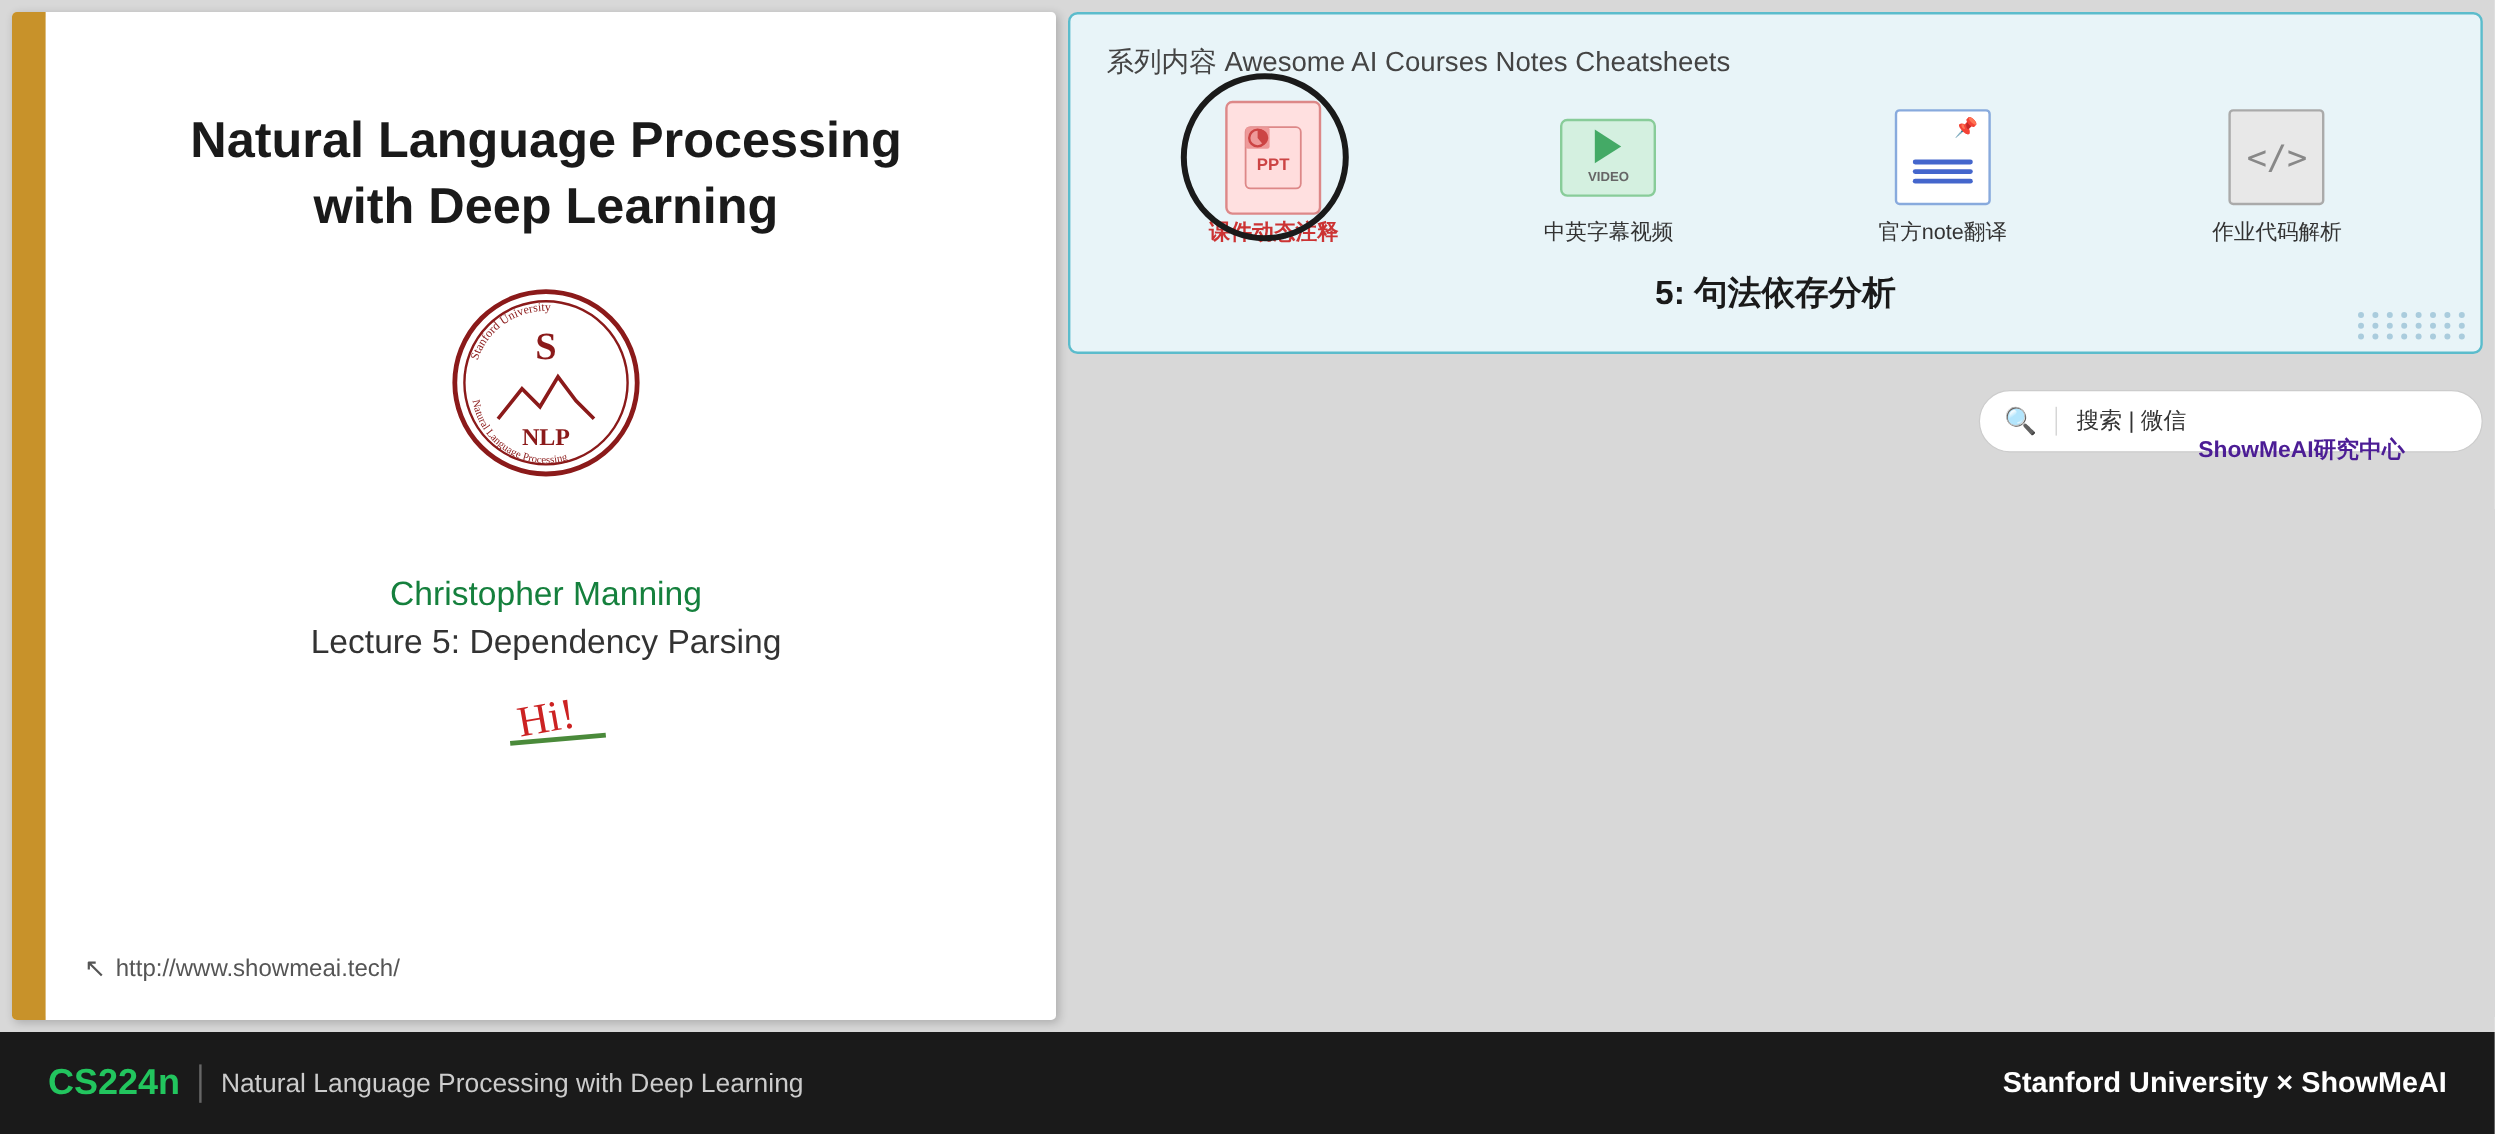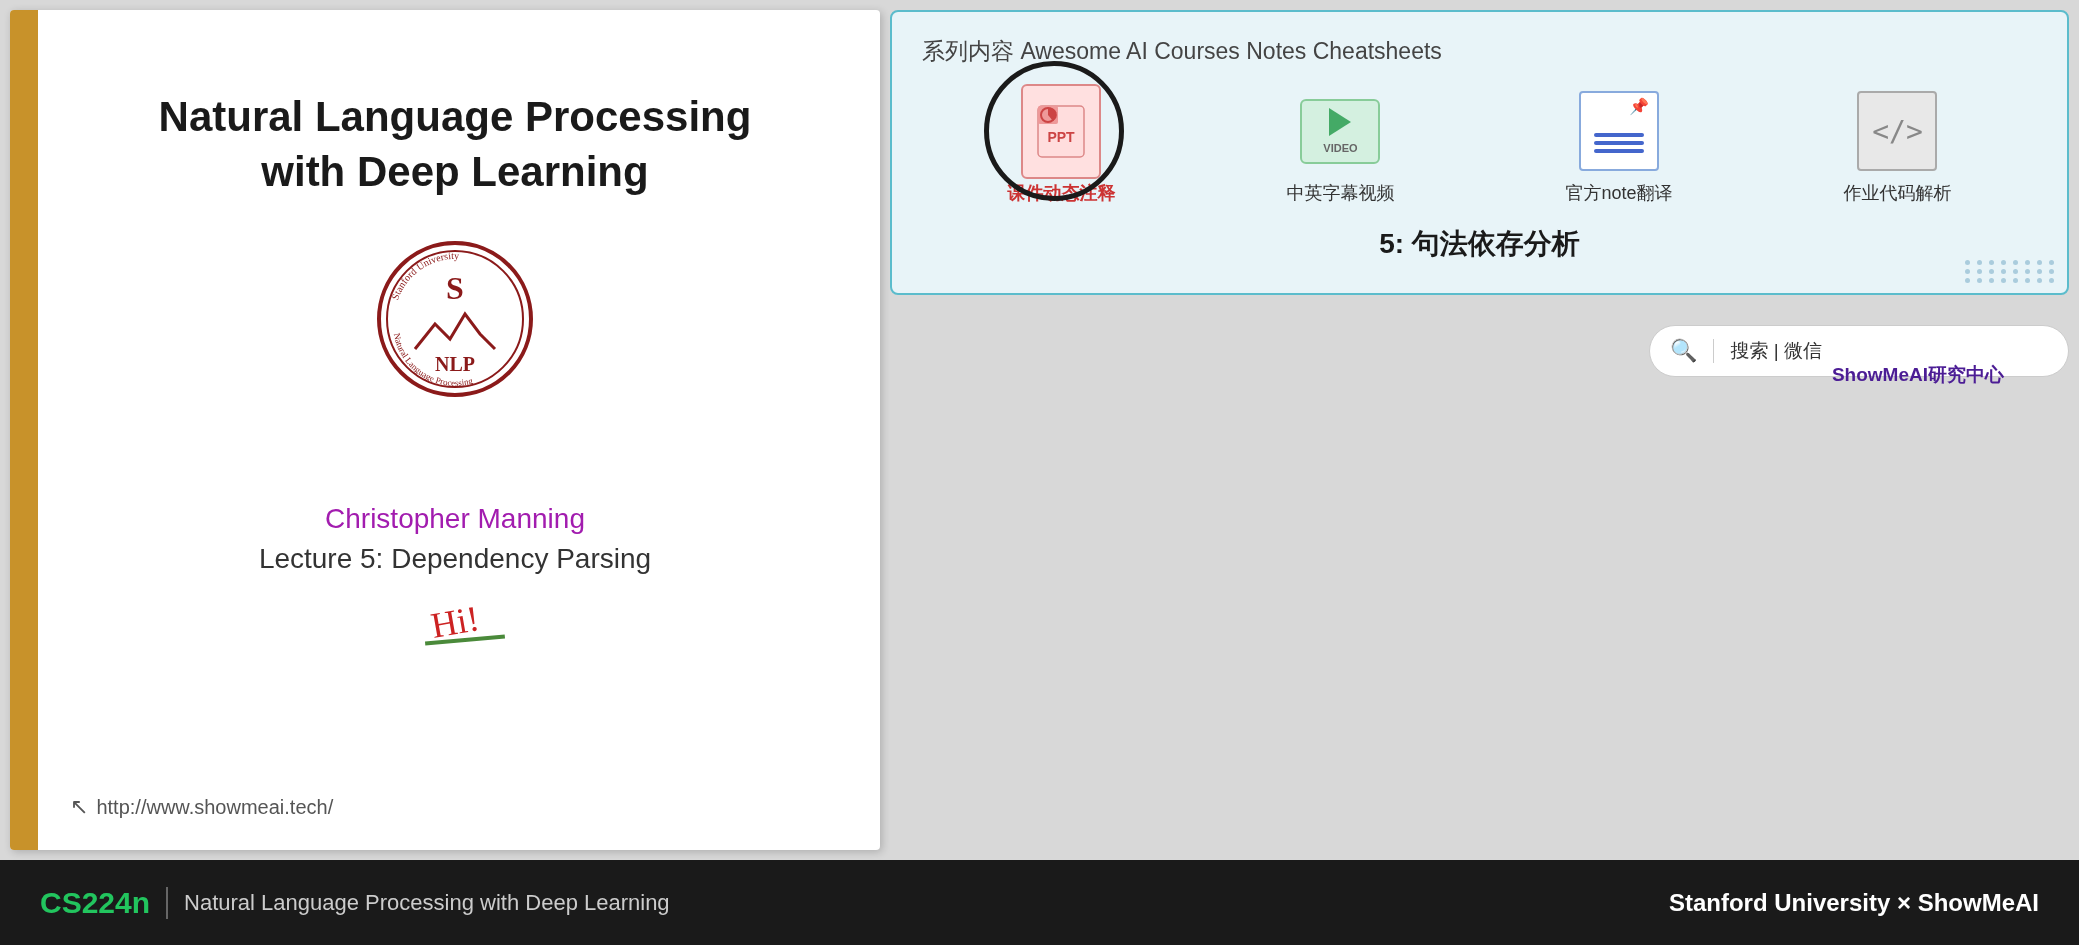--- a/index.html
+++ b/index.html
@@ -73,8 +73,8 @@
     .slide-author {
       font-size: 28px;
       text-align: center;
-      color: #a21caf;
-      margin-top: 84px;
+      color: #15803d;
+      margin-top: 60px;
     }
 
     .slide-lecture {

